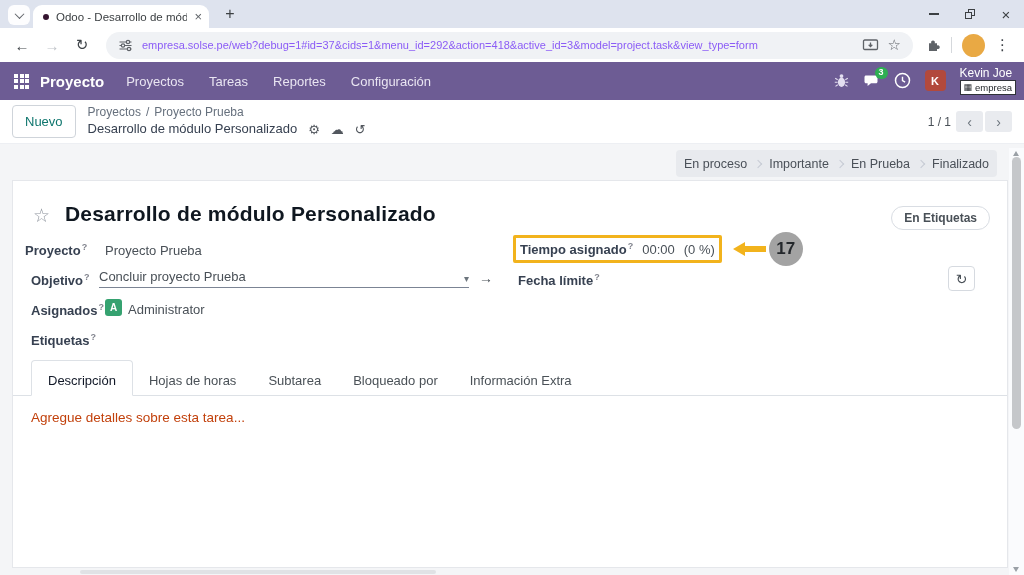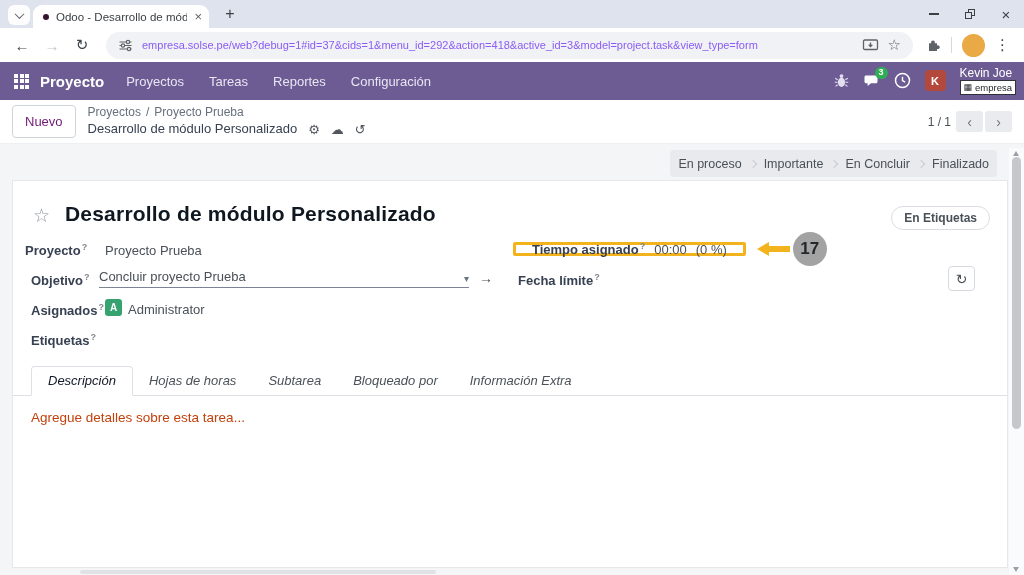--- a/index.html
+++ b/index.html
@@ -53,7 +53,7 @@
 
   
   .cp { position: absolute; top: 100px; left: 0; right: 0; height: 44px; background: #fff; border-bottom: 1px solid #edeff3; display: flex; align-items: center; padding: 0 12px; }
-  .btn-new { border: 1px solid #cfd4da; border-radius: 4px; background: #fff; color: #701a75; font-size: 13px; padding: 8px 12px; margin-right: 12px; cursor: pointer; }
+  .btn-new { border: 1px solid #cfd4da; border-radius: 4px; background: #fff; color: #0f766e; font-size: 13px; padding: 8px 12px; margin-right: 12px; cursor: pointer; }
   .bc-block { display: flex; flex-direction: column; justify-content: center; line-height: 1.3; }
   .bc-top { font-size: 12px; color: #66707d; display: flex; gap: 5px; }
   .bc-bottom { font-size: 13px; color: #374151; display: flex; align-items: center; gap: 11px; }

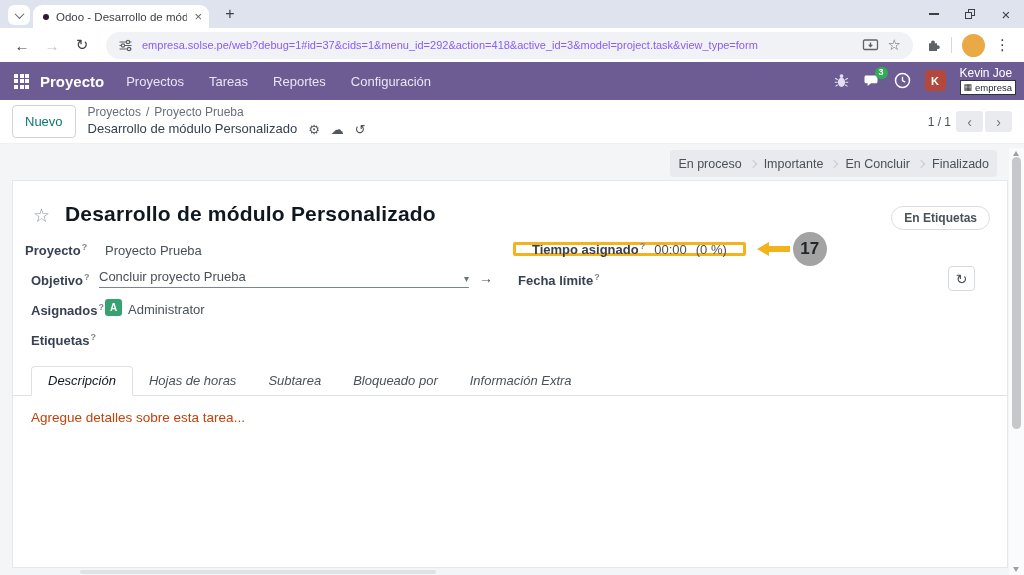--- a/index.html
+++ b/index.html
@@ -256,7 +256,7 @@
       <span class="stage-sep"></span>
       <span class="stage">Importante</span>
       <span class="stage-sep"></span>
-      <span class="stage">En Concluir</span>
+      <span class="stage">En Prueba</span>
       <span class="stage-sep"></span>
       <span class="stage">Finalizado</span>
     </div>

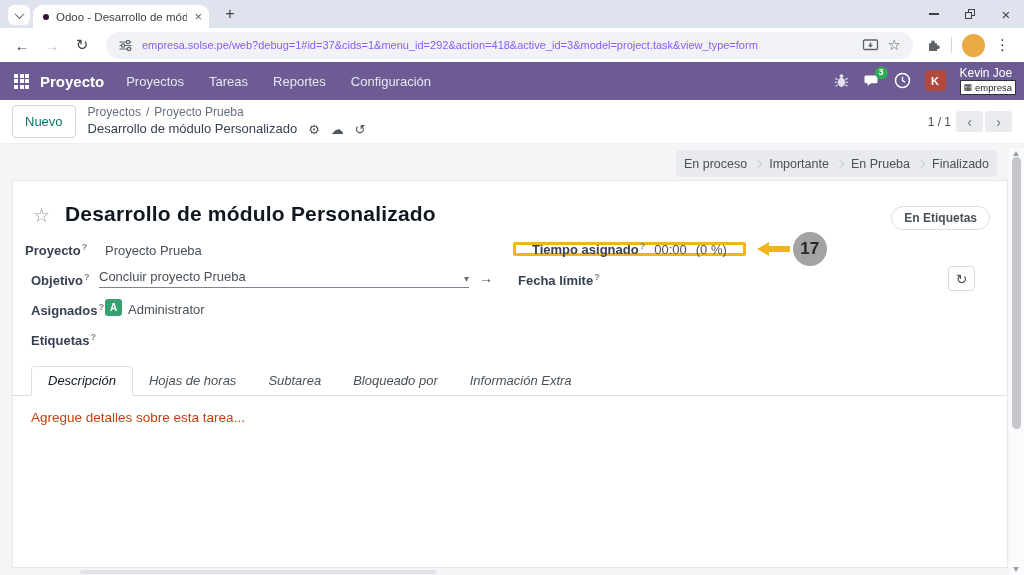--- a/index.html
+++ b/index.html
@@ -94,7 +94,7 @@
   .assignee-avatar { position: absolute; left: 92px; top: 118px; width: 17px; height: 17px; border-radius: 3px; background: #35a270; color: #fff; font-size: 10px; font-weight: 700; display: flex; align-items: center; justify-content: center; }
 
   .tiempo-row { position: absolute; left: 500px; top: 51px; height: 34px; display: flex; align-items: center; }
-  .tiempo-box { display: flex; align-items: center; gap: 9px; border: 3px solid #f2b31c; border-radius: 2px; background: #fff; height: 14px; padding: 0 16px; }
+  .tiempo-box { display: flex; align-items: center; gap: 9px; border: 3px solid #f2b31c; border-radius: 2px; background: #fff; height: 28px; padding: 0 4px; }
   .ann-arrow { display: flex; align-items: center; margin-left: 11px; }
   .ann-head { width: 0; height: 0; border-top: 7px solid transparent; border-bottom: 7px solid transparent; border-right: 12px solid #f2b31c; }
   .ann-tail { width: 21px; height: 6px; background: #f2b31c; }

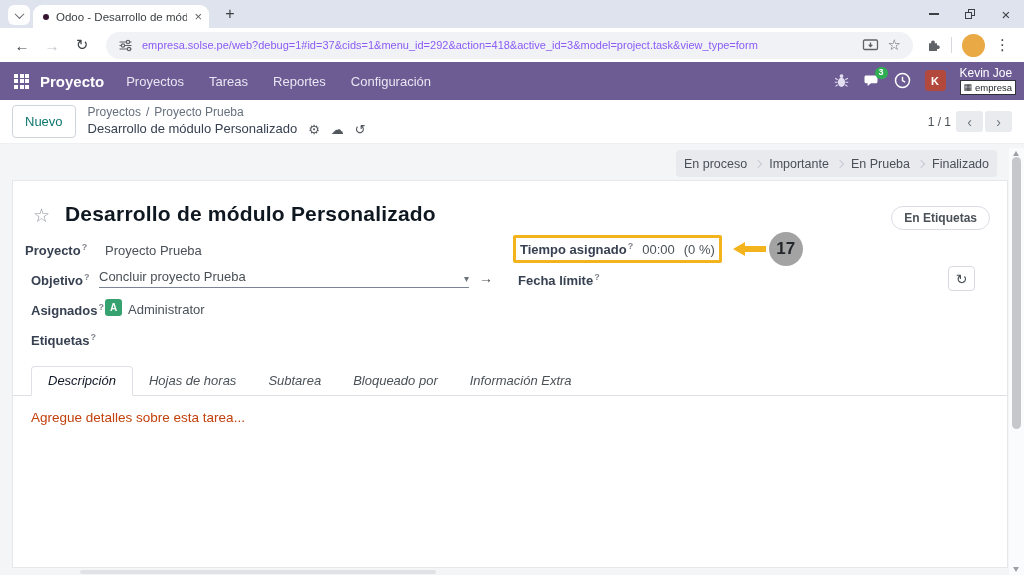--- a/index.html
+++ b/index.html
@@ -103,7 +103,7 @@
   .refresh-btn { position: absolute; right: 32px; top: 85px; width: 27px; height: 25px; border: 1px solid #d6dae0; border-radius: 4px; background: #fff; display: flex; align-items: center; justify-content: center; color: #495057; font-size: 14px; }
 
   .tabs { position: absolute; left: 0; right: 0; top: 187px; display: flex; align-items: flex-end; padding-left: 18px; border-bottom: 1px solid #dde1e6; height: 28px; font-size: 13px; color: #4a5157; }
-  .tab-item { padding: 6px 16px 7px; font-style: italic; }
+  .tab-item { padding: 12px 16px 7px; }
   .tab-item.active { background: #fff; border: 1px solid #dde1e6; border-bottom: 1px solid #fff; border-radius: 4px 4px 0 0; margin-bottom: -1px; color: #111827; }
   .editor-placeholder { position: absolute; left: 18px; top: 229px; font-size: 13.5px; color: #c2410c; }
 

